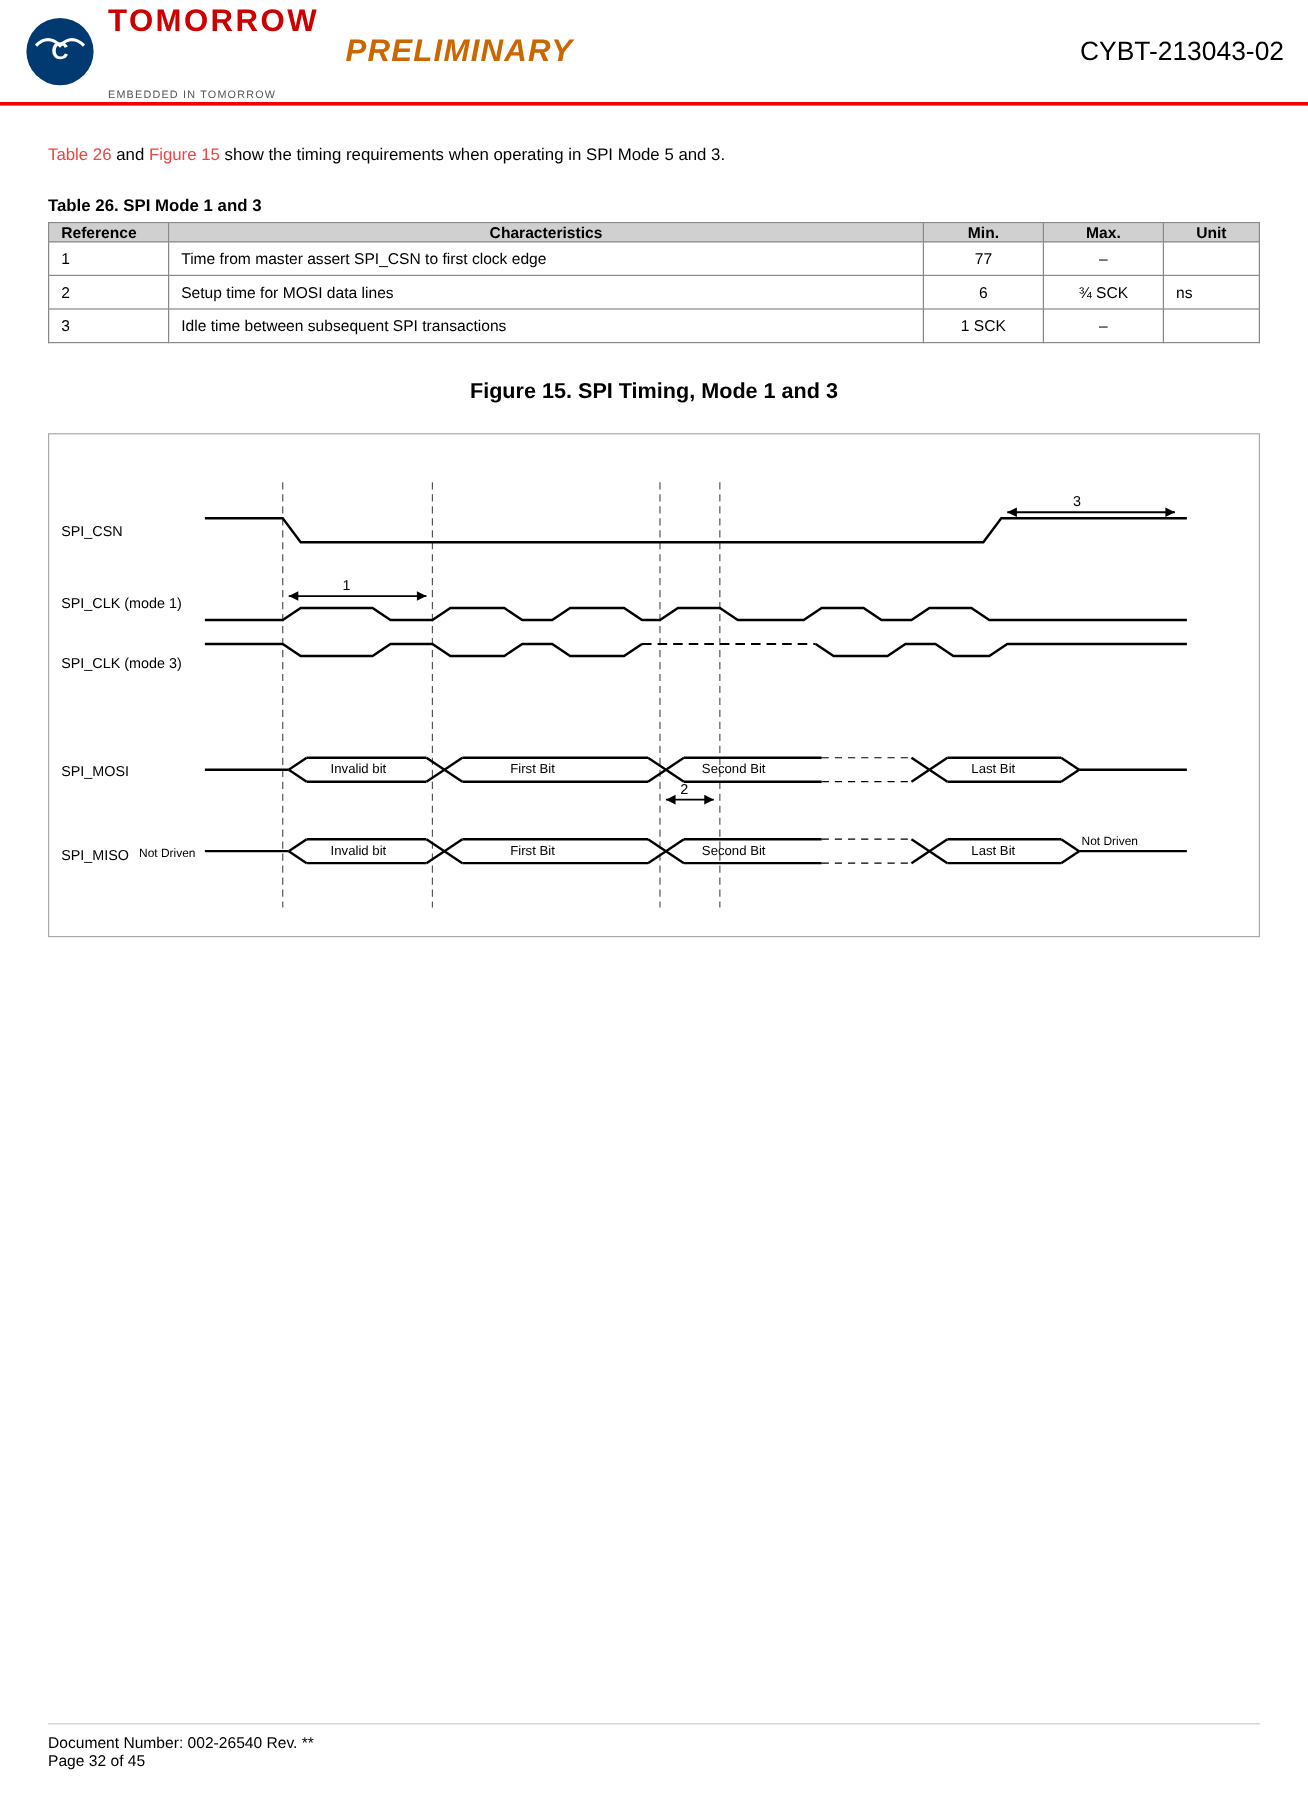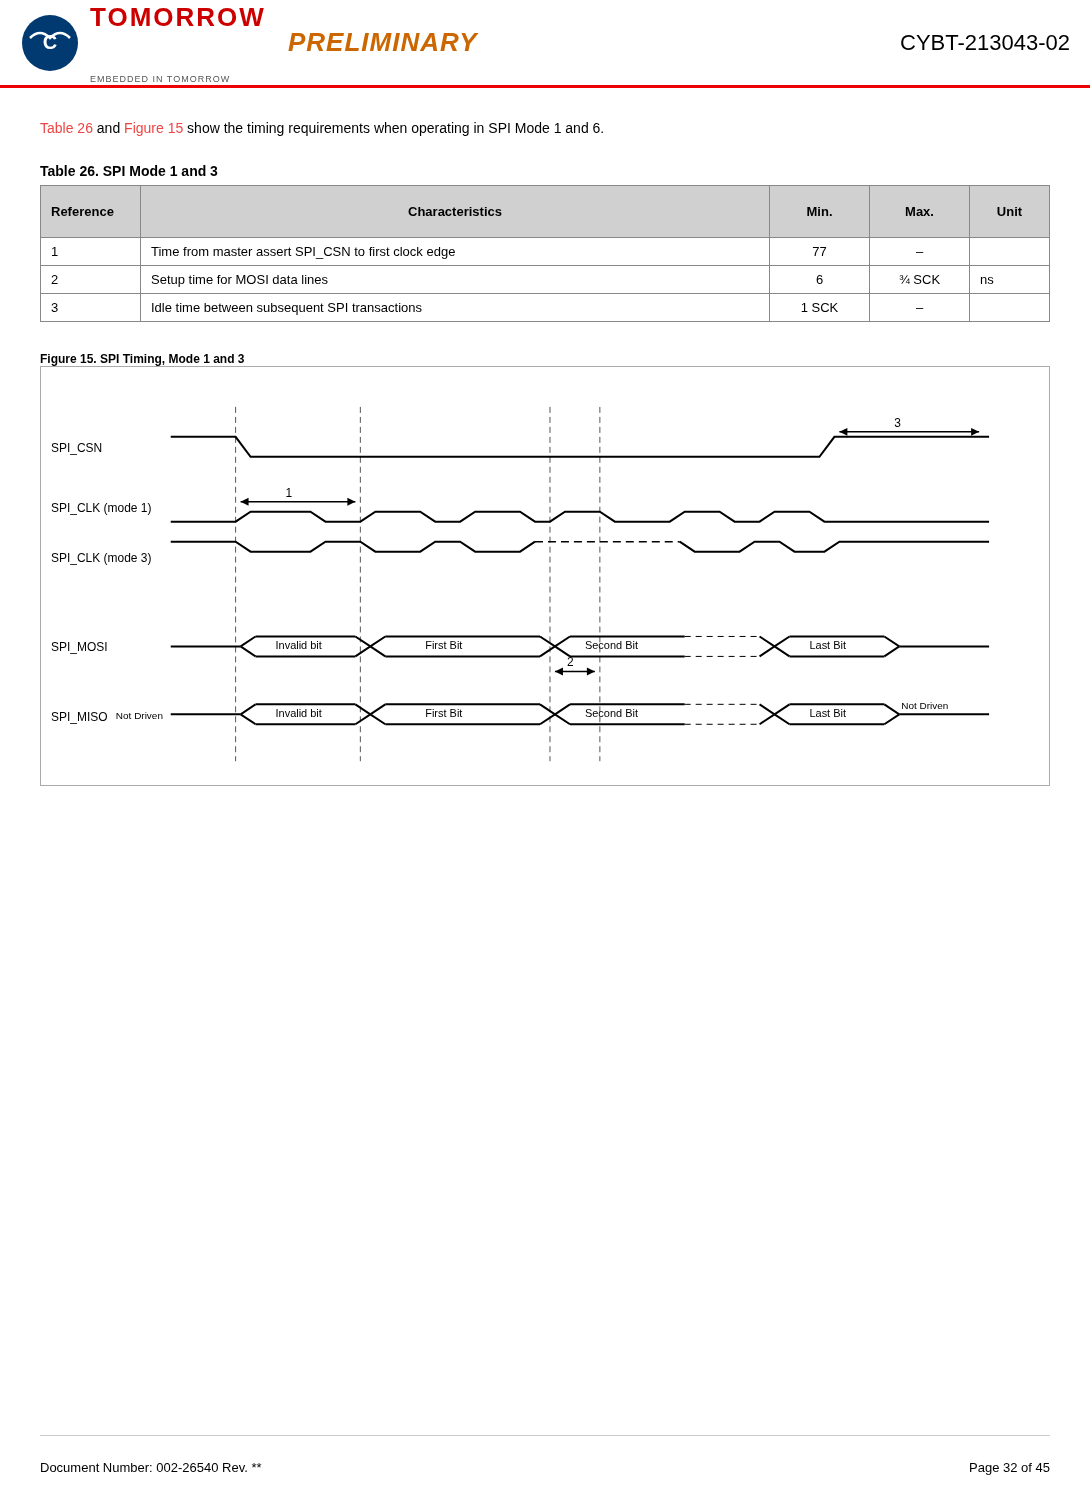--- a/index.html
+++ b/index.html
@@ -170,7 +170,7 @@
 <div class="content">
 
   <p class="intro-text">
-    <span class="ref-link">Table 26</span><span> and </span><span class="ref-link">Figure 15</span><span> show the timing requirements when operating in SPI Mode 1 and 6.</span>
+    <span class="ref-link">Table 26</span><span> and </span><span class="ref-link">Figure 15</span><span> show the timing requirements when operating in SPI Mode 5 and 3.</span>
   </p>
 
   <div class="table-title">Table 26.  SPI Mode 1 and 3</div>

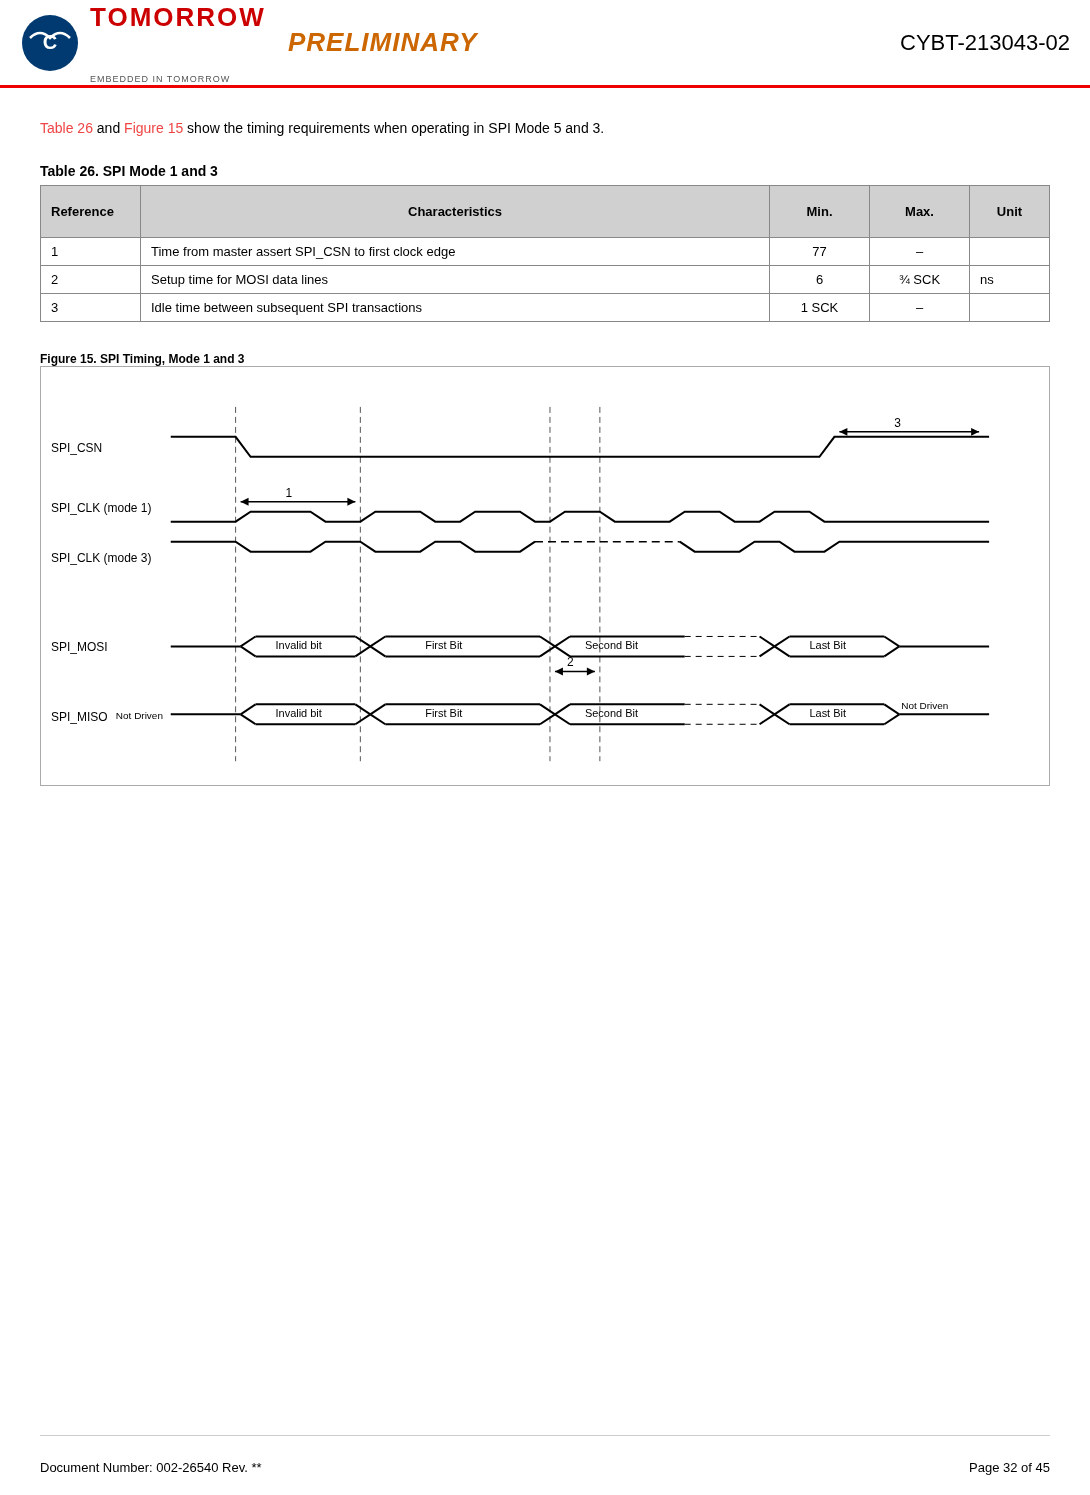--- a/index.html
+++ b/index.html
@@ -94,7 +94,7 @@
     table.data-table th {
       background: #d0d0d0;
       border: 1px solid #888;
-      padding: 18px 10px;
+      padding: 0 10px;
       text-align: center;
       font-weight: bold;
     }

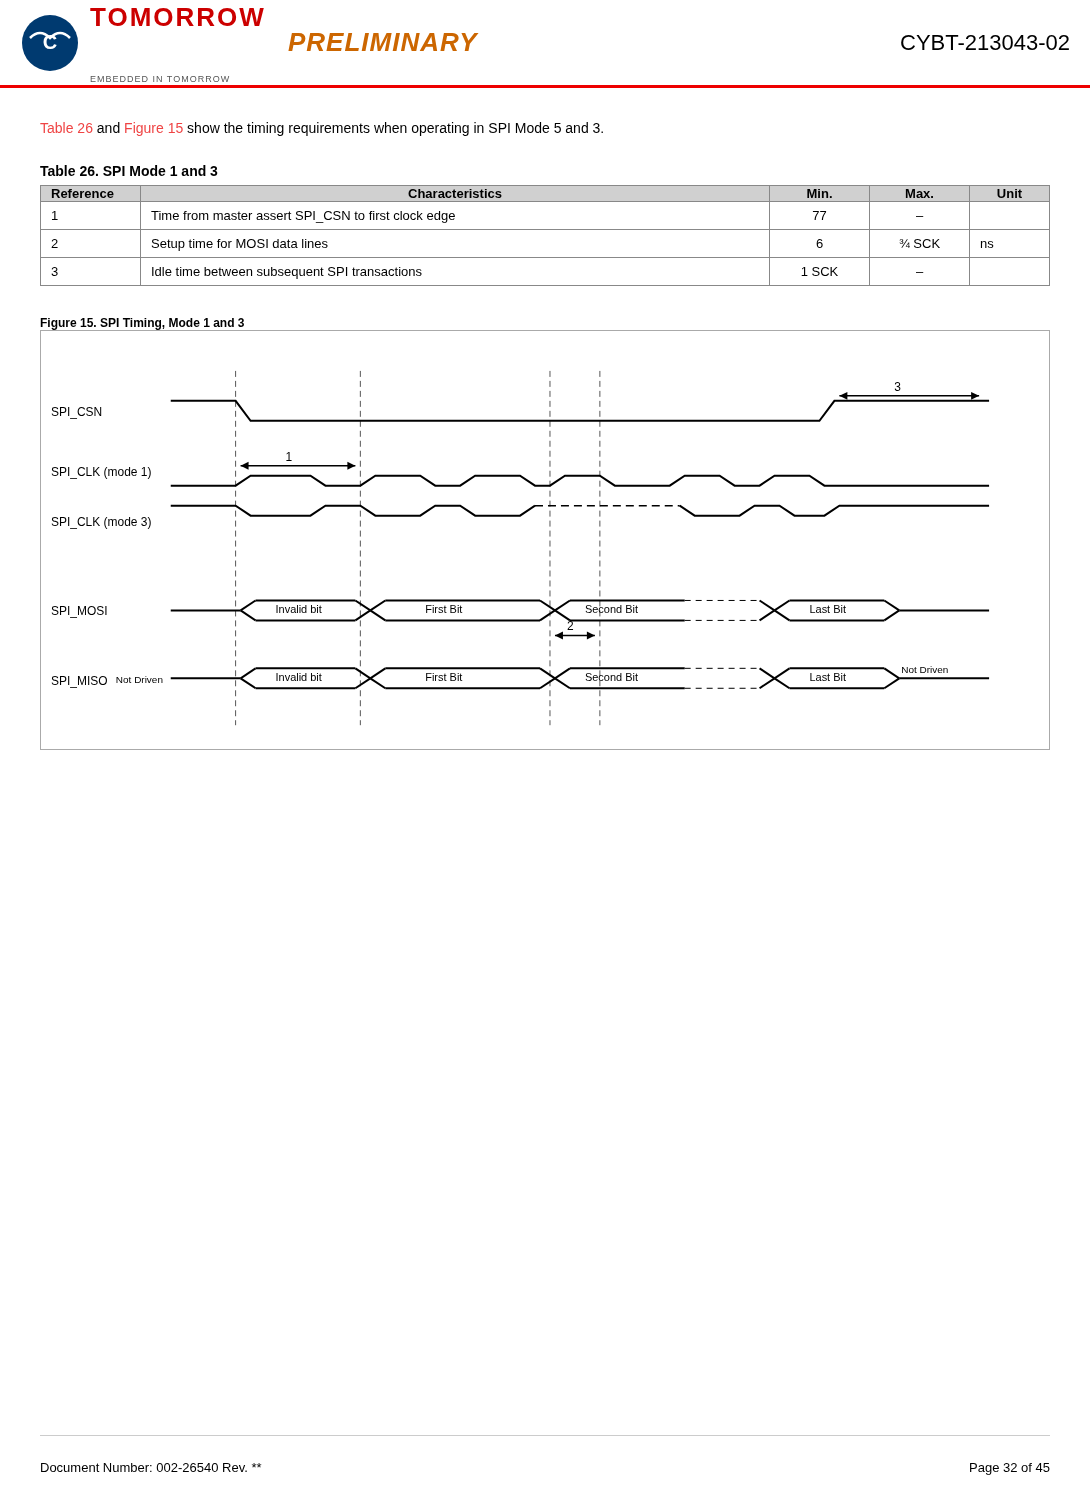--- a/index.html
+++ b/index.html
@@ -113,9 +113,10 @@
 
     
     .figure-title {
-      font-size: 12px;
-      font-weight: bold;
-      margin-bottom: 0;
+      text-align: center;
+      font-size: 18px;
+      font-weight: bold;
+      margin-bottom: 24px;
     }
     .figure-box {
       border: 1px solid #aaa;

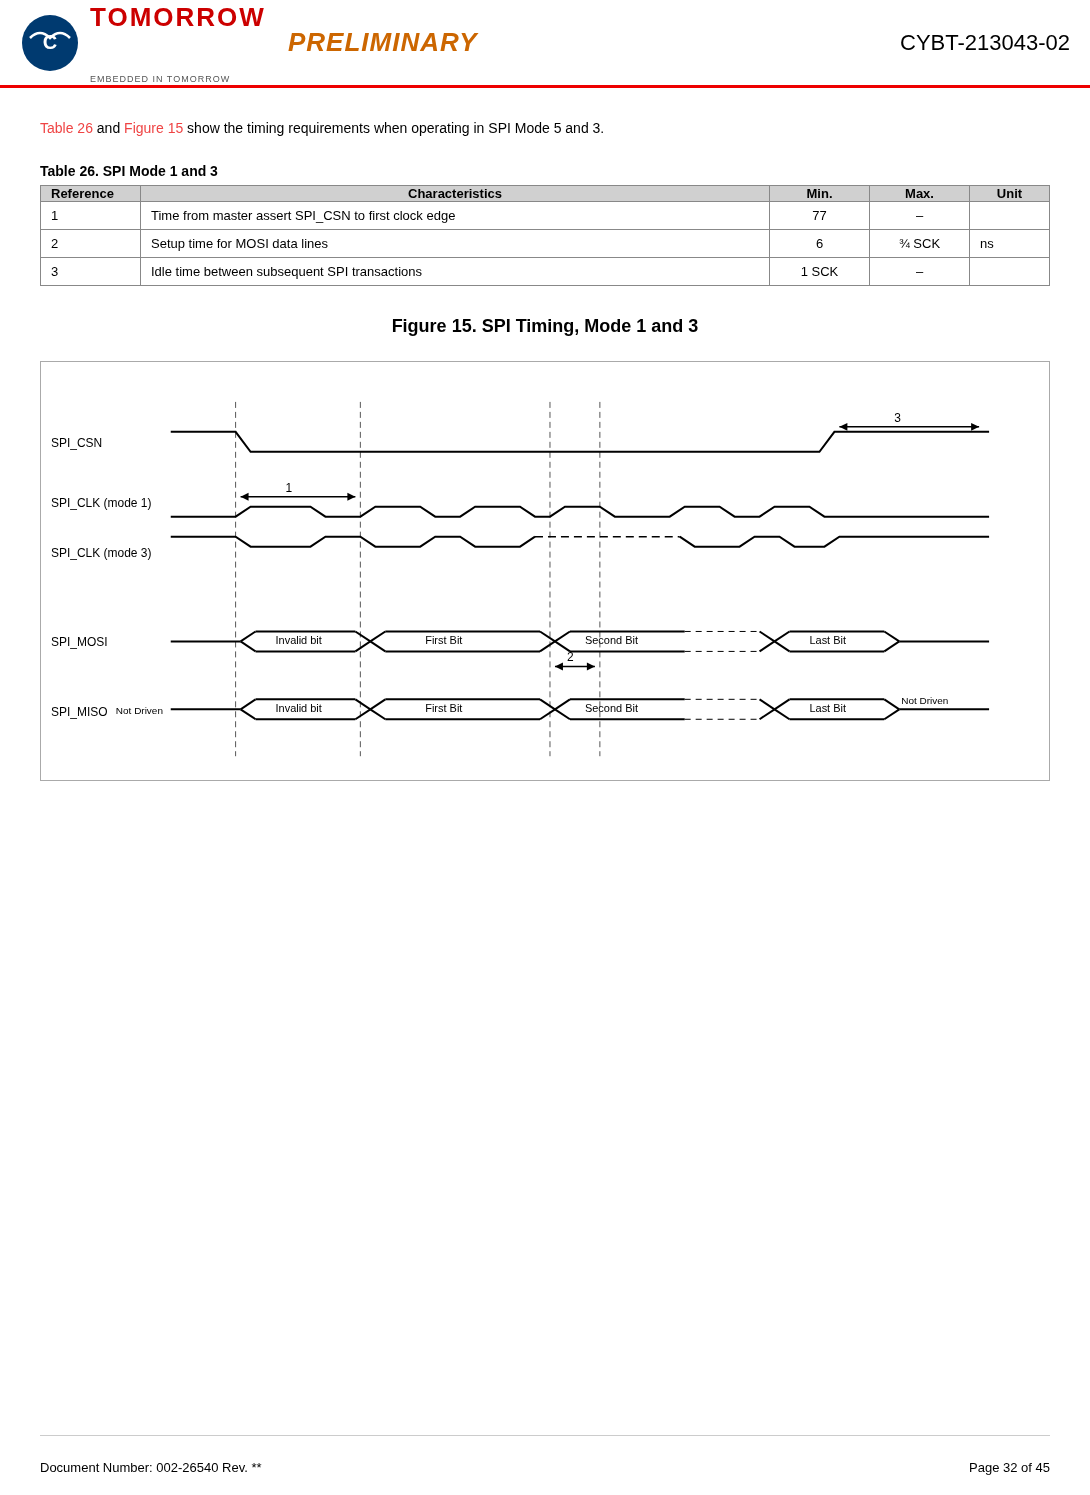--- a/index.html
+++ b/index.html
@@ -144,7 +144,8 @@
       font-size: 13px;
       color: #000;
       border-top: 1px solid #ccc;
-      padding-top: 24px;
+      padding-top: 8px;
+      flex-direction: column;
     }
   </style>
 </head>

